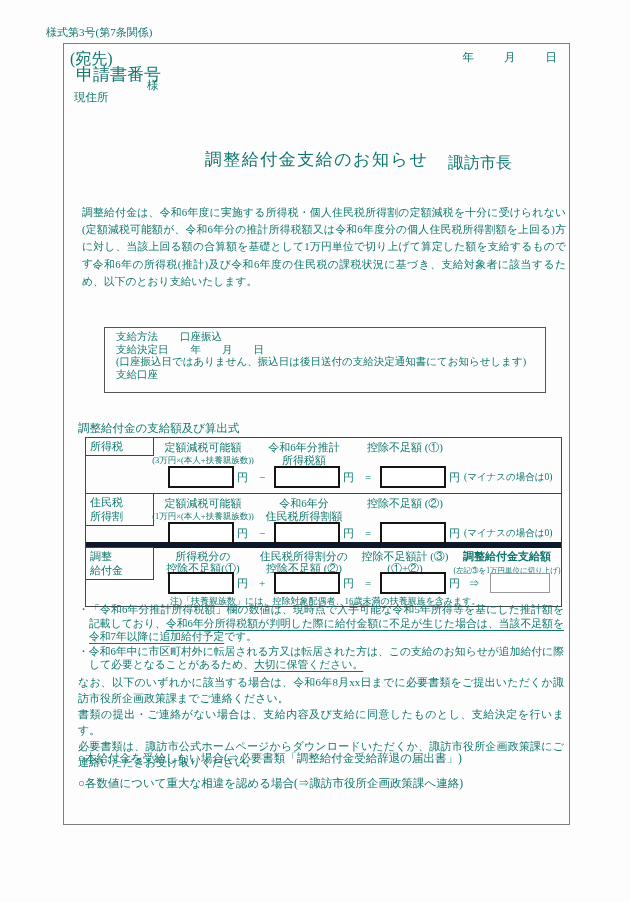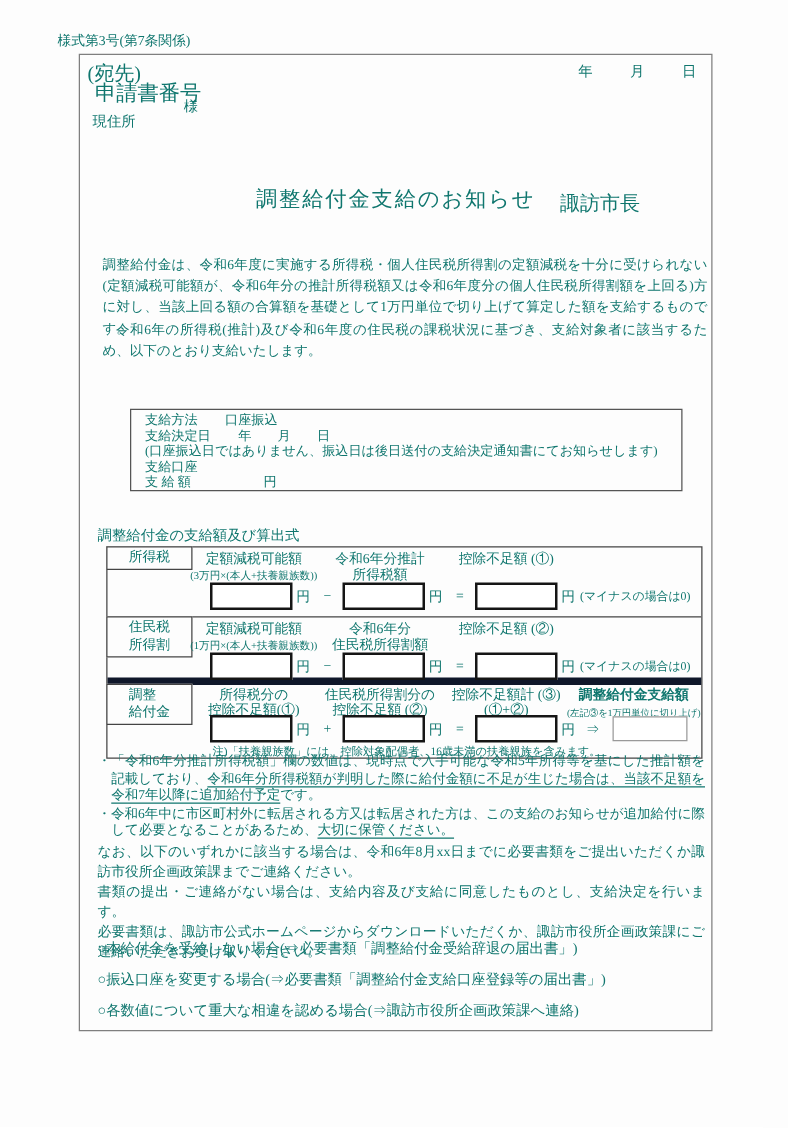--- a/index.html
+++ b/index.html
@@ -115,9 +115,6 @@
       </div>
       <div class="pline">(口座振込日ではありません、振込日は後日送付の支給決定通知書にてお知らせします)</div>
       <div class="pline">支給口座</div>
-      <div class="pline">
-        <span>支 給 額</span><span class="yen-gap">円</span>
-      </div>
     </div>
 
     <div class="calc-heading">調整給付金の支給額及び算出式</div>

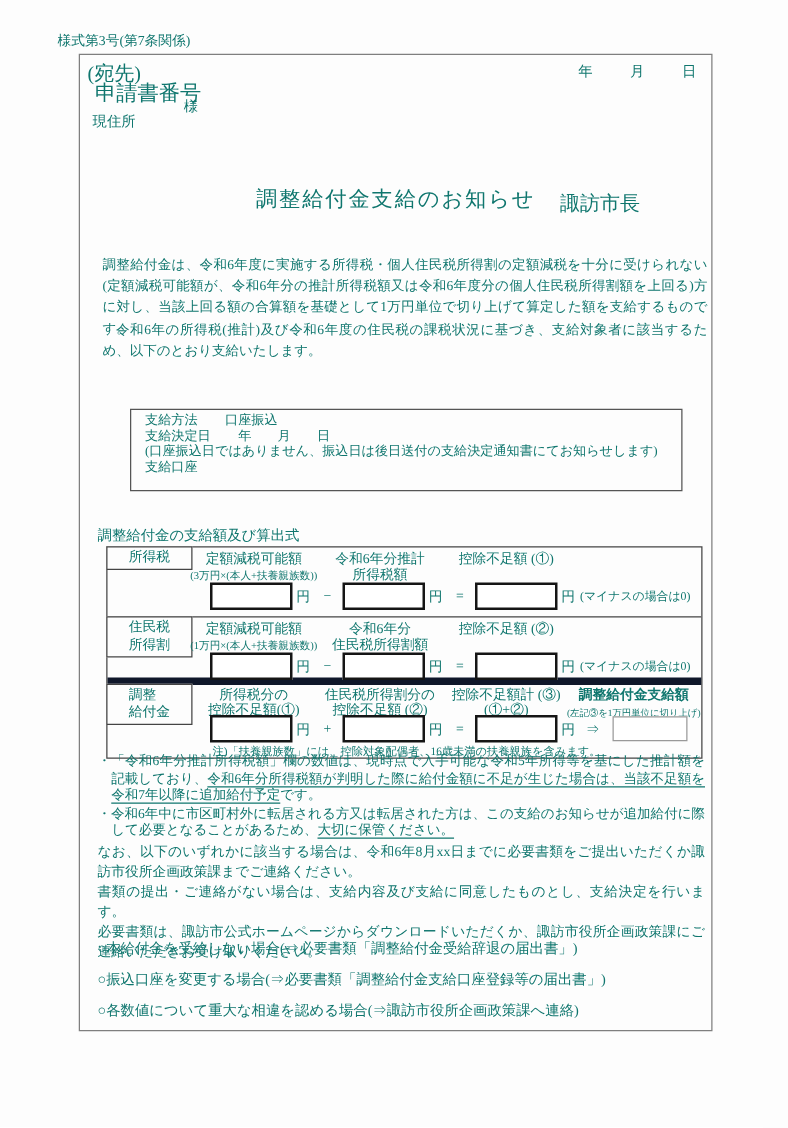--- a/index.html
+++ b/index.html
@@ -48,7 +48,7 @@
   .lblbox {
     position:absolute; left:-1px; top:-1px; width:69px;
     border:1px solid #444; box-sizing:border-box; background:#fdfdfd;
-    padding:1px 17px 2px; line-height:14px;
+    padding:1px 4px 2px; line-height:14px;
   }
   .h { position:absolute; text-align:center; line-height:13px; }
   .c1 { left:42px; width:150px; }

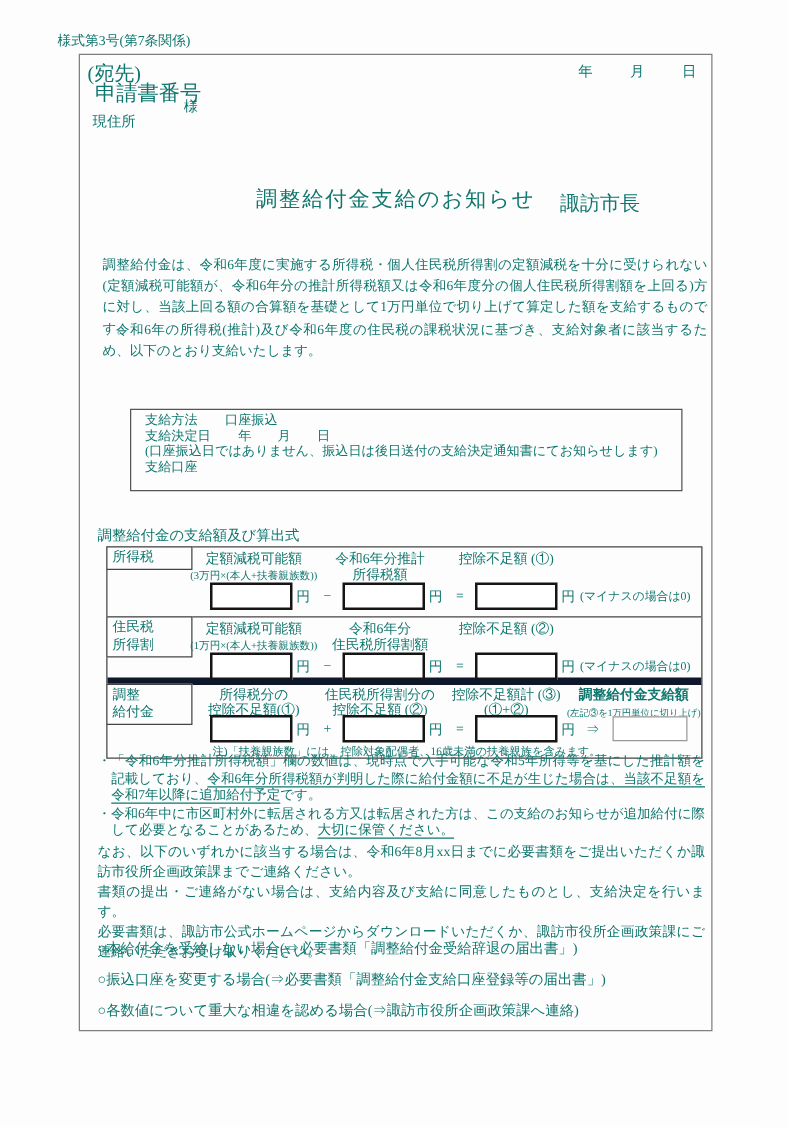--- a/index.html
+++ b/index.html
@@ -213,7 +213,6 @@
 
     <div class="options">
       <p>○本給付金を受給しない場合(⇒必要書類「調整給付金受給辞退の届出書」)</p>
-      <p>○振込口座を変更する場合(⇒必要書類「調整給付金支給口座登録等の届出書」)</p>
       <p>○各数値について重大な相違を認める場合(⇒諏訪市役所企画政策課へ連絡)</p>
     </div>
 

